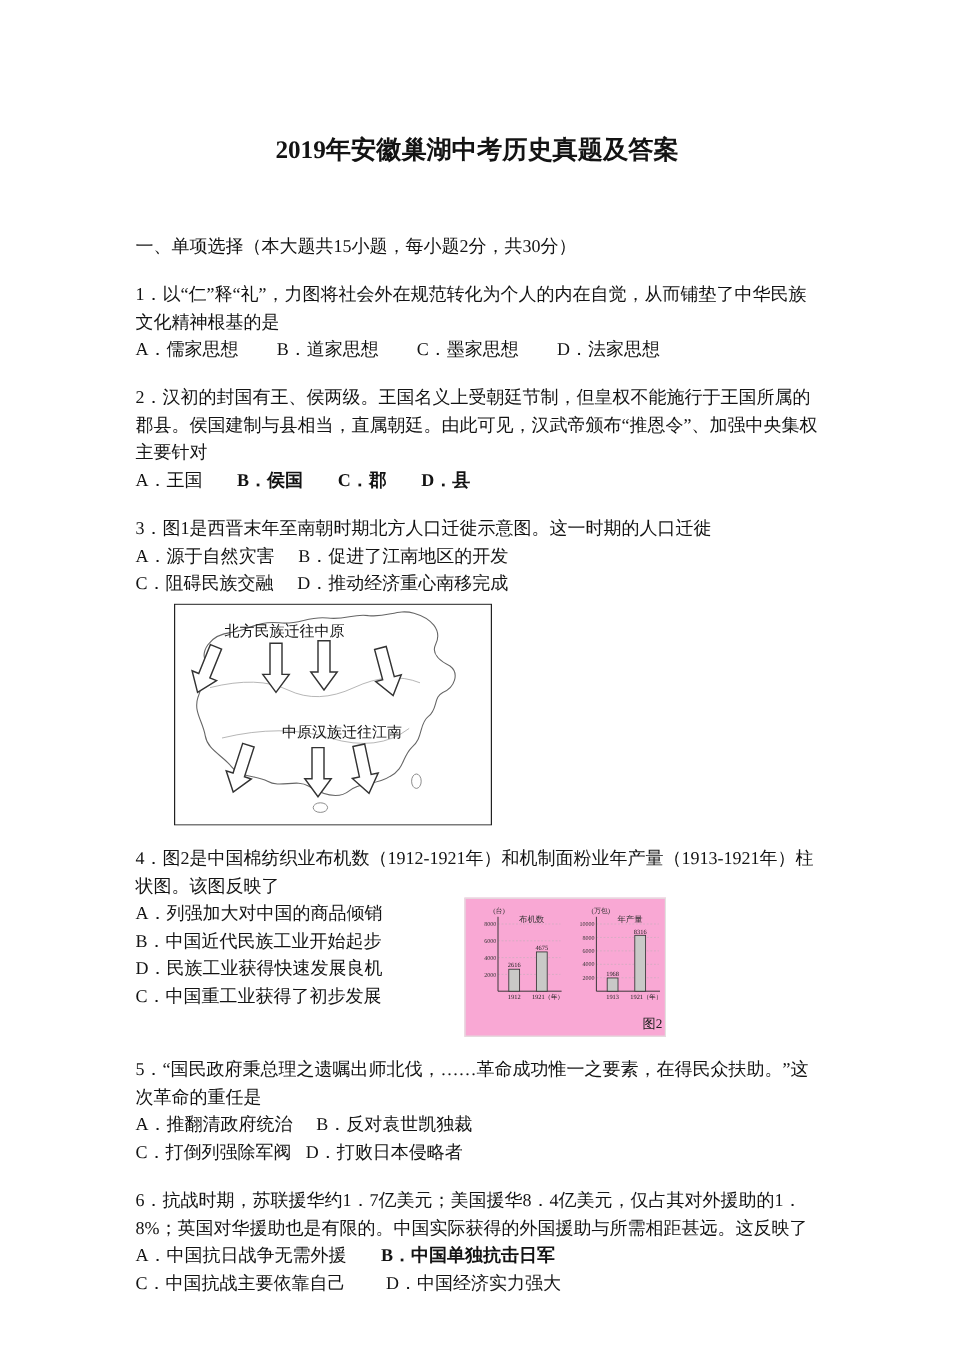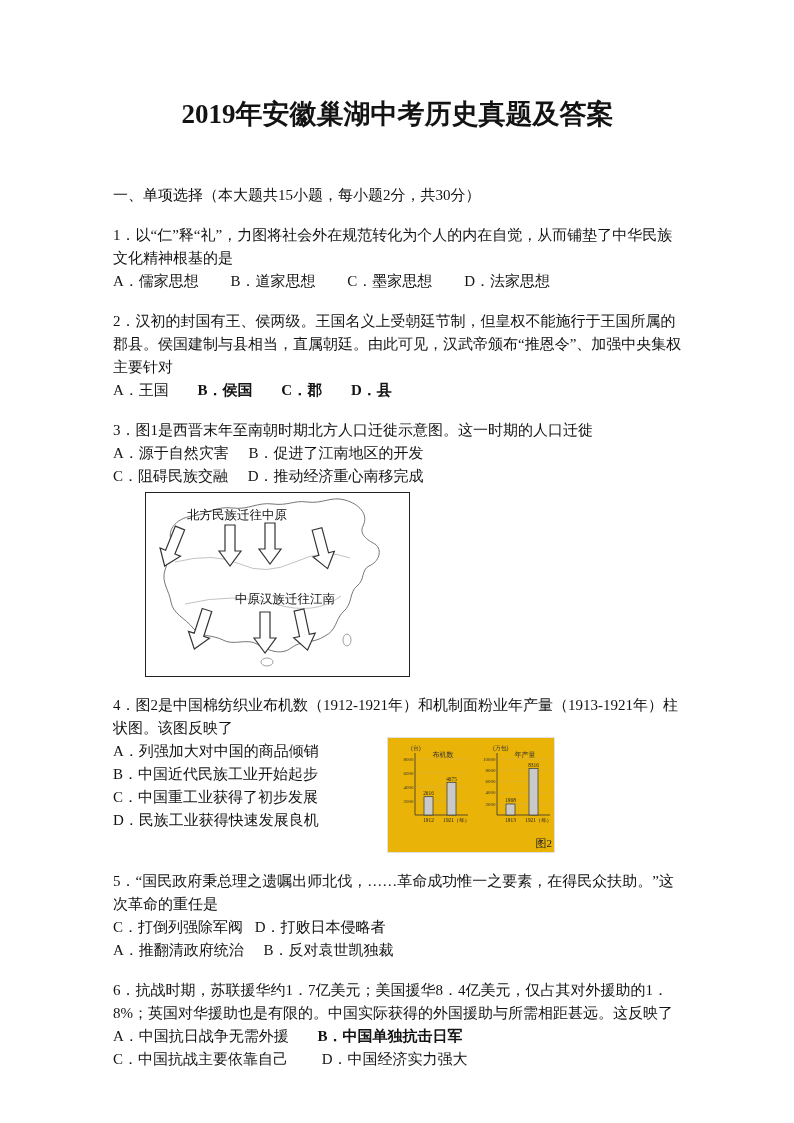--- a/index.html
+++ b/index.html
@@ -16,8 +16,8 @@
     overflow: hidden;
   }
   .title {
-    font-size: 27px; line-height: 27px; font-weight: bold;
-    text-align: center; margin: 5px;
+    font-size: 21px; line-height: 27px; font-weight: bold;
+    text-align: center; margin: 16px;
   }
   .section { margin: 56px 0 0 0; }
   .question { margin: 17px 0 0 0; }

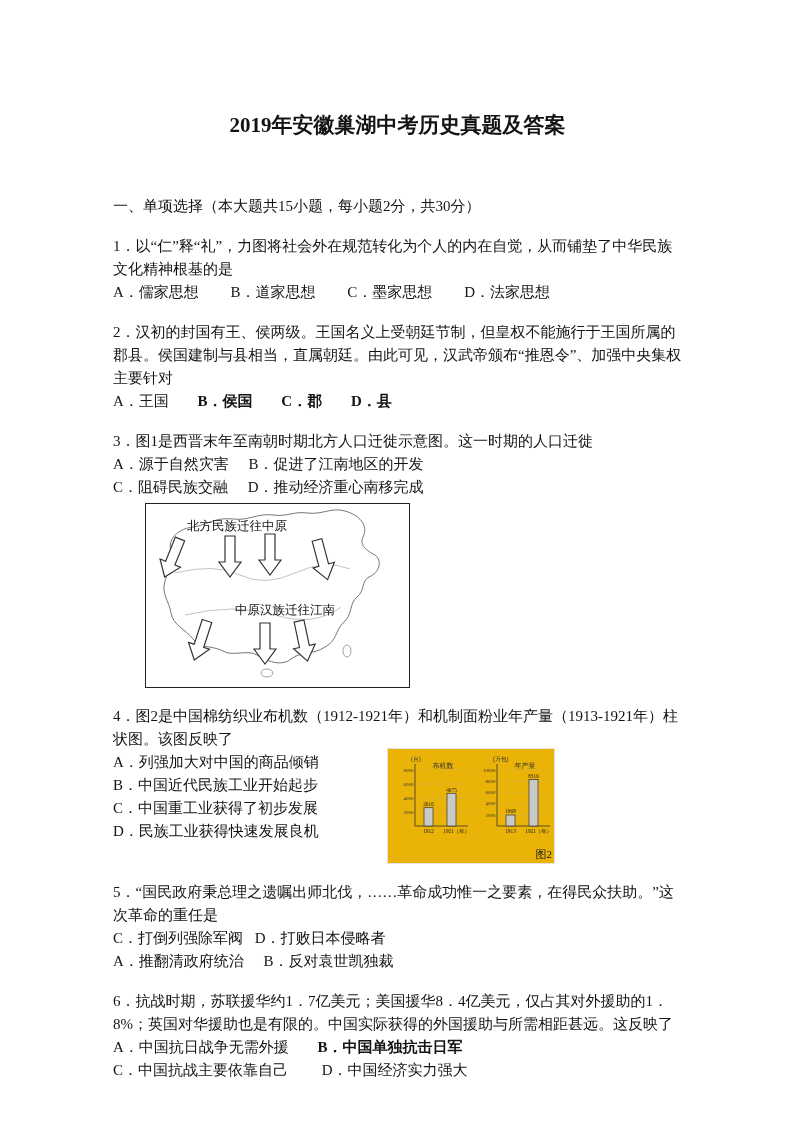--- a/index.html
+++ b/index.html
@@ -38,7 +38,7 @@
   .figure2 {
     margin: -3px 0 0 4px;
     width: 168px;
-    background: #eab308;
+    background: #f9a8d4;
     border: 1px solid #e2e1df;
     padding: 3px 2px 1px 2px;
     box-sizing: border-box;

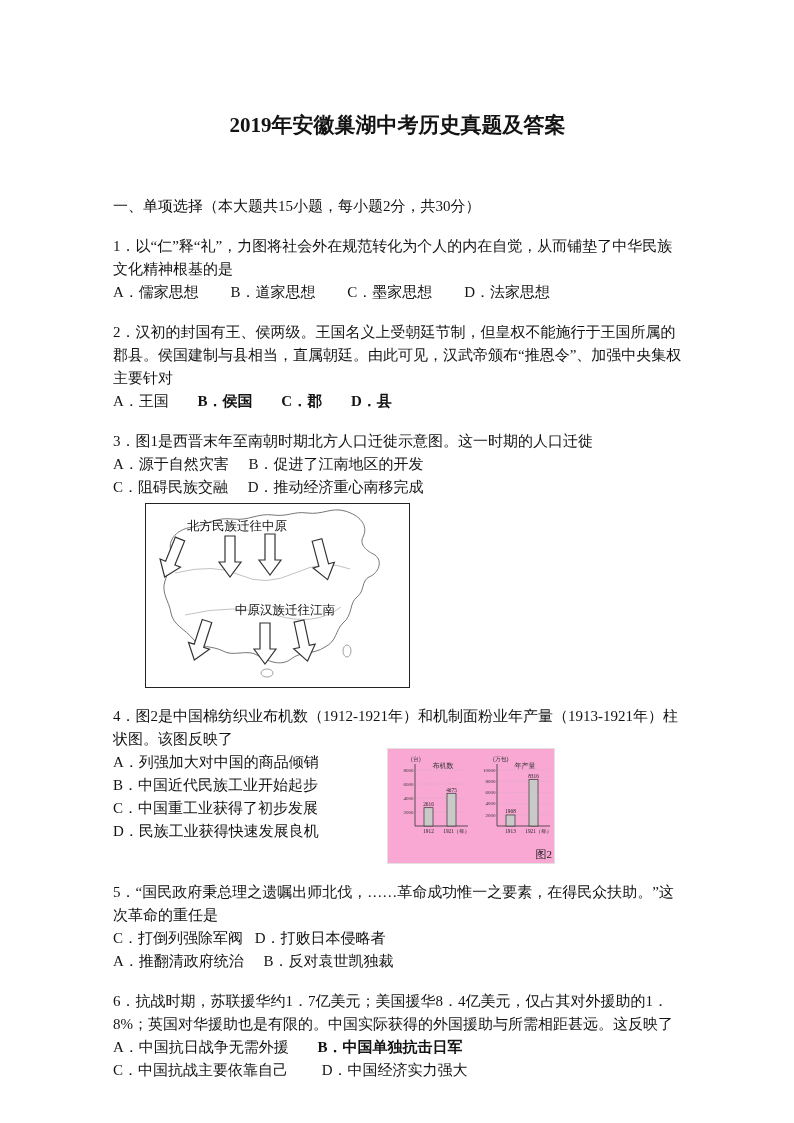--- a/index.html
+++ b/index.html
@@ -136,8 +136,8 @@
       <div class="q4-options">
         <p class="opt-line">A．列强加大对中国的商品倾销</p>
         <p class="opt-line">B．中国近代民族工业开始起步</p>
+        <p class="opt-line">D．民族工业获得快速发展良机</p>
         <p class="opt-line">C．中国重工业获得了初步发展</p>
-        <p class="opt-line">D．民族工业获得快速发展良机</p>
       </div>
       <figure class="figure2">
         <div class="charts">

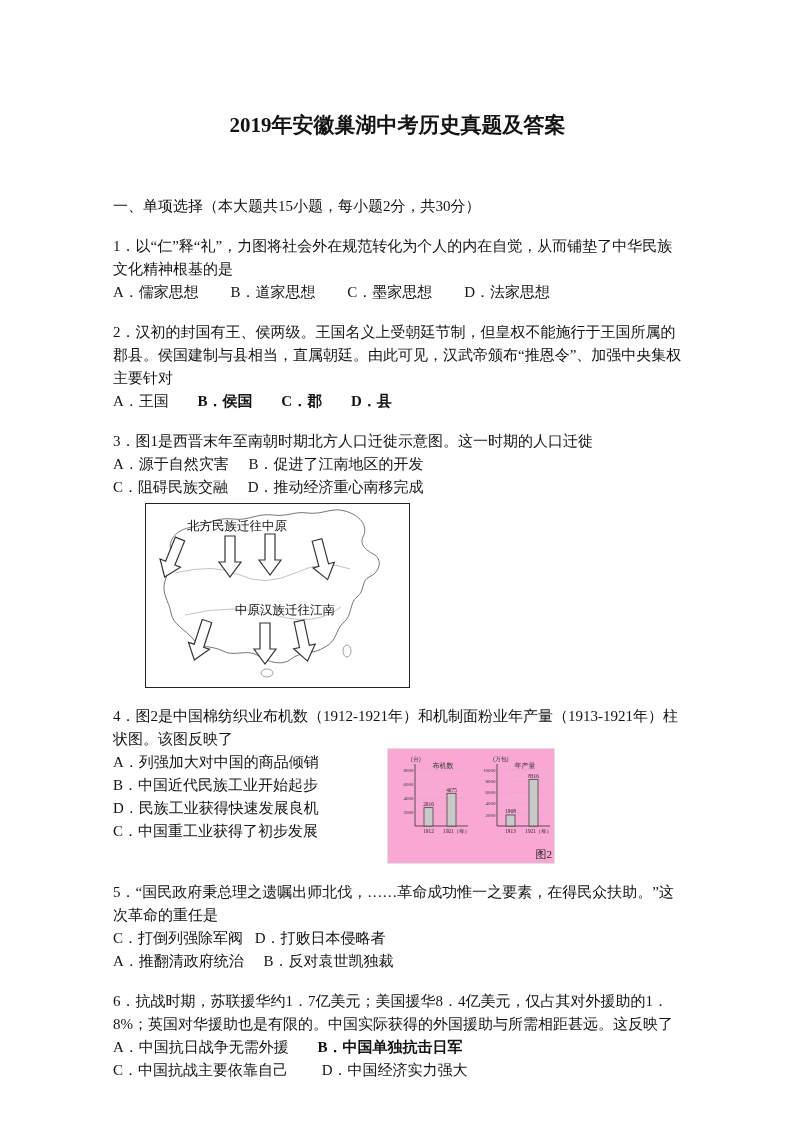--- a/index.html
+++ b/index.html
@@ -191,13 +191,13 @@
 
   <div class="question">
     <p class="stem">5．“国民政府秉总理之遗嘱出师北伐，……革命成功惟一之要素，在得民众扶助。”这次革命的重任是</p>
+    <p class="opts gap-sm">
+      <span class="opt">A．推翻清政府统治</span>
+      <span class="opt">B．反对袁世凯独裁</span>
+    </p>
     <p class="opts gap-xs">
       <span class="opt">C．打倒列强除军阀</span>
       <span class="opt">D．打败日本侵略者</span>
-    </p>
-    <p class="opts gap-sm">
-      <span class="opt">A．推翻清政府统治</span>
-      <span class="opt">B．反对袁世凯独裁</span>
     </p>
   </div>
 

